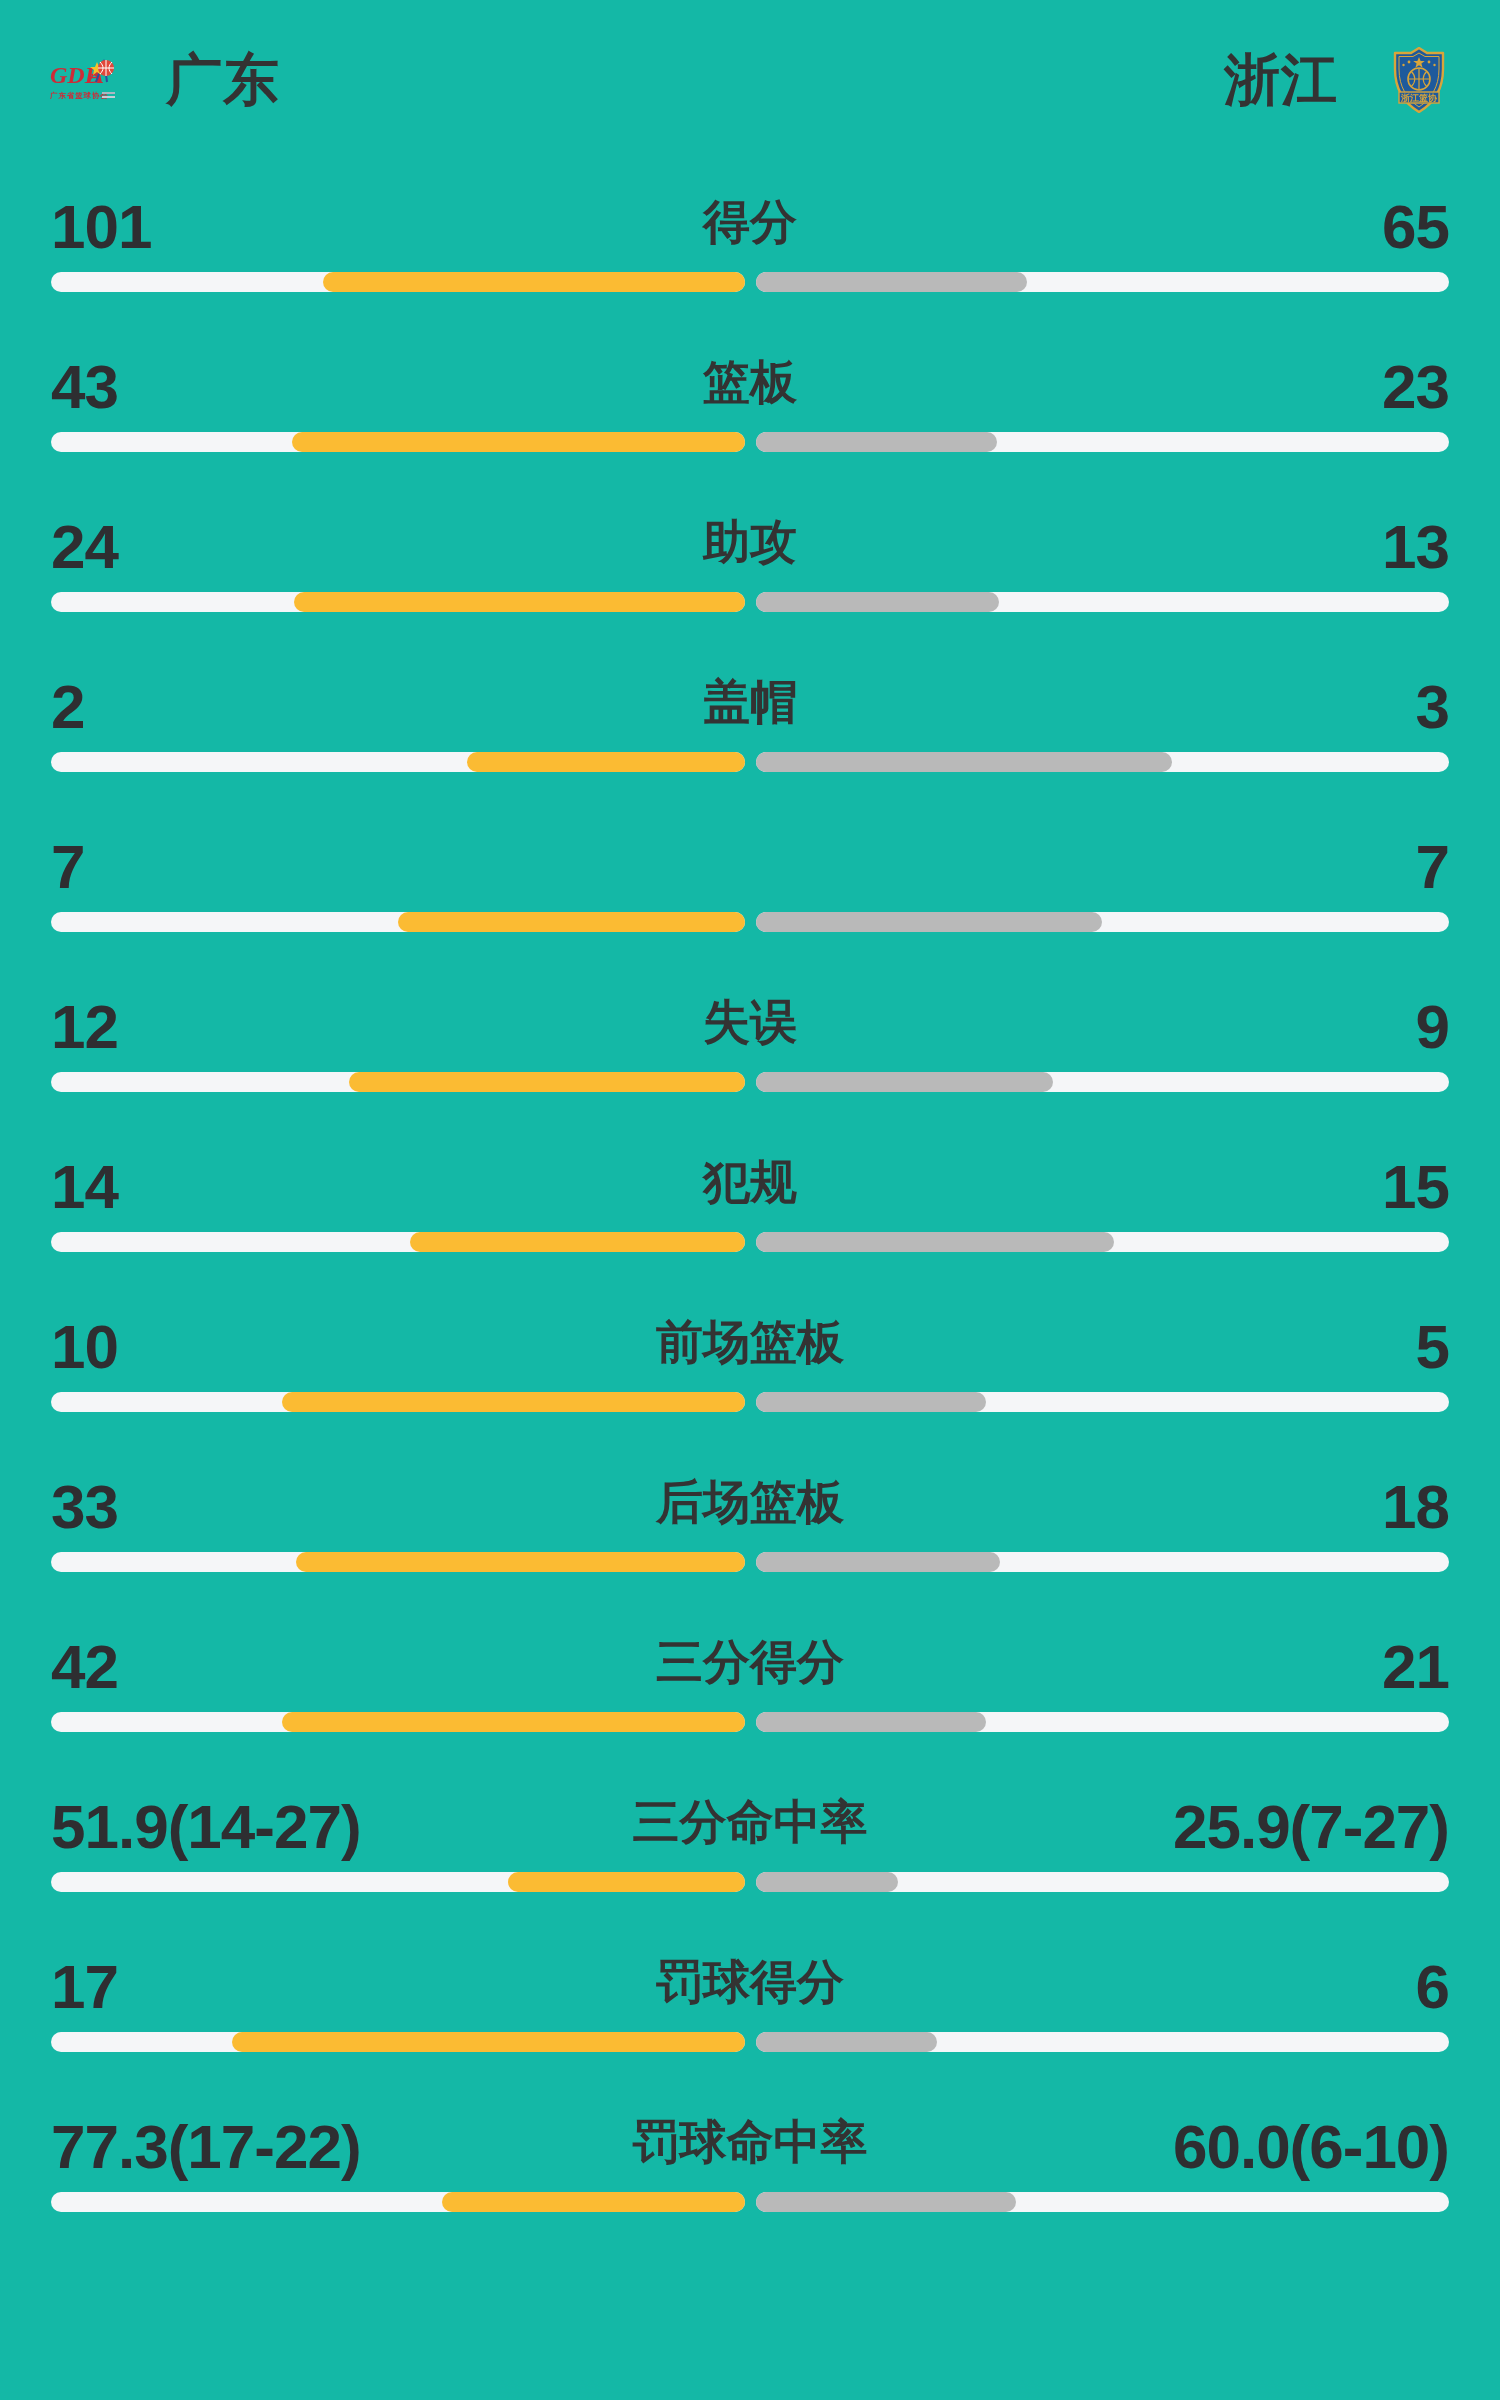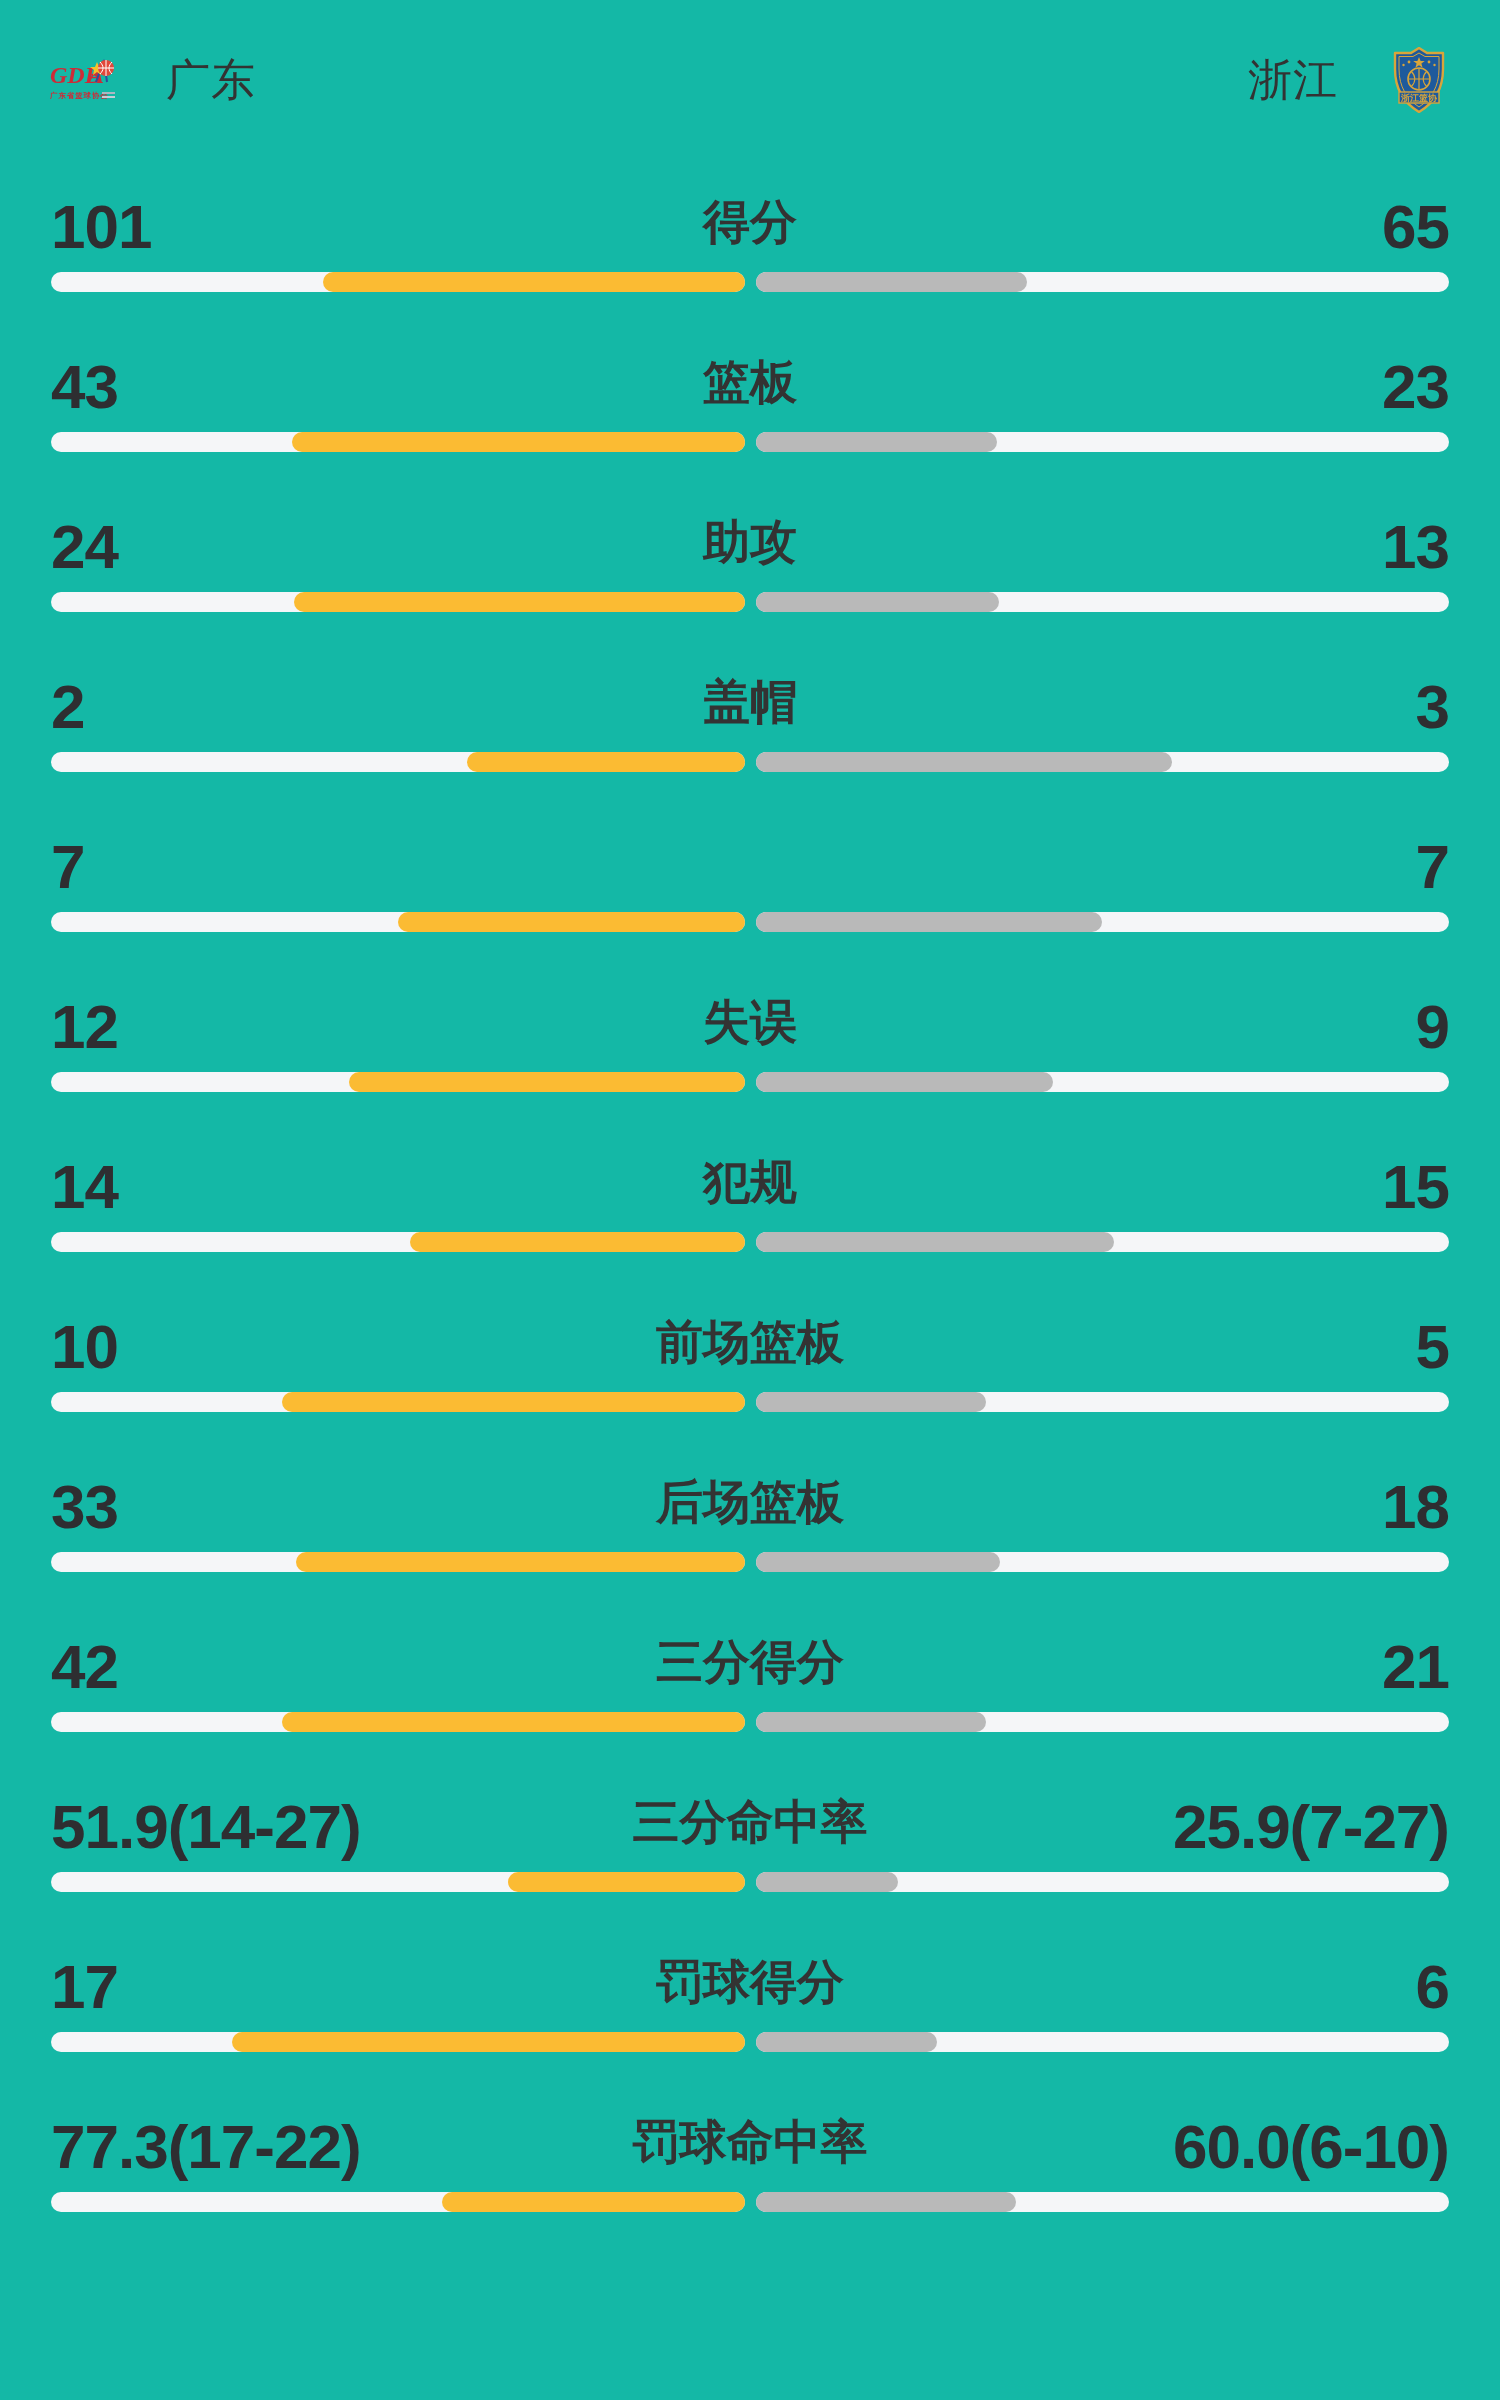--- a/index.html
+++ b/index.html
@@ -14,7 +14,7 @@
   }
   .team{display:flex;align-items:center;gap:50px;cursor:pointer;}
   .team-name{
-    font-size:44px;font-weight:400;color:#333;line-height:1;
+    font-size:56px;font-weight:700;color:#333;line-height:1;
     letter-spacing:1px;
   }
   .logo{display:block;}

